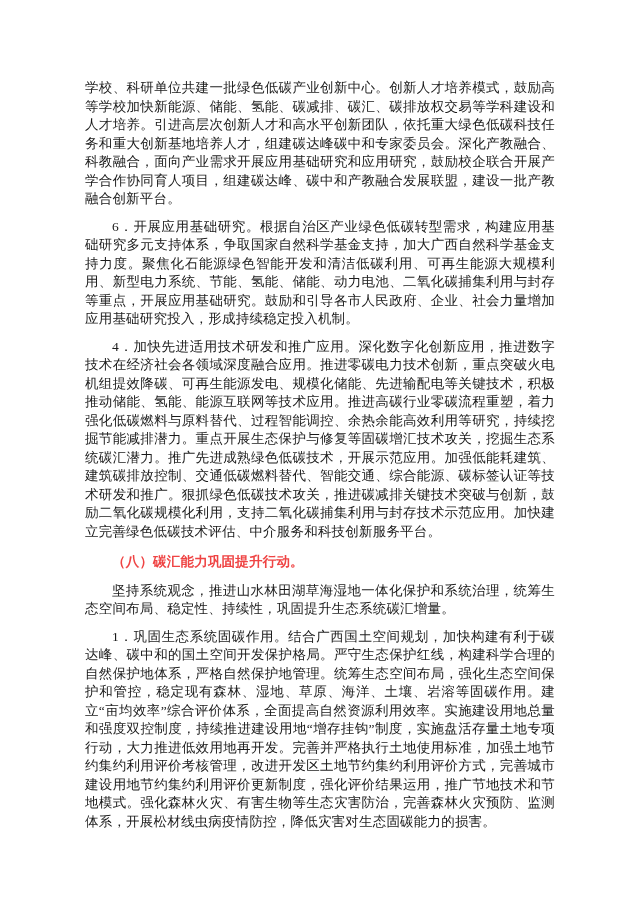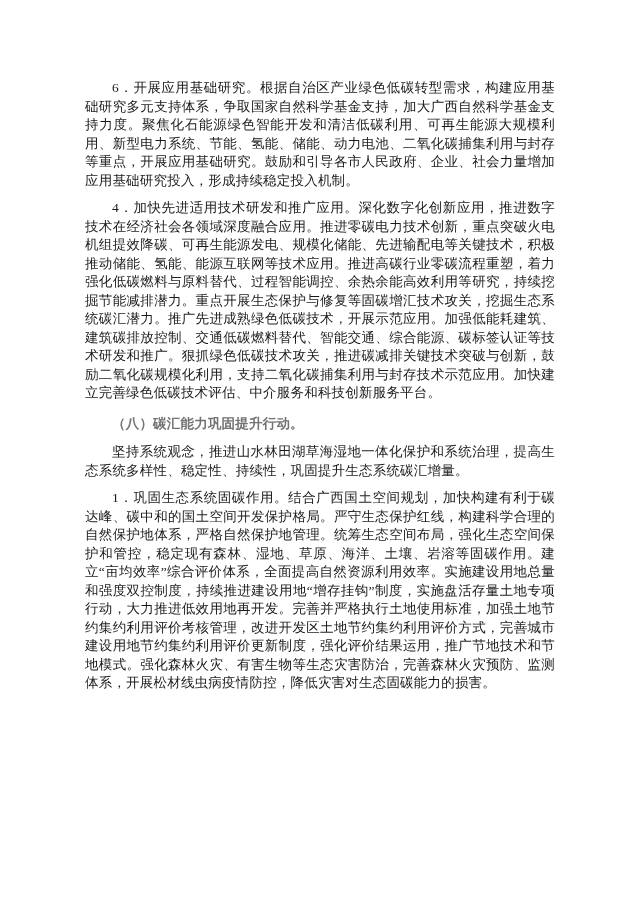--- a/index.html
+++ b/index.html
@@ -44,6 +44,7 @@
 
 <div class="page">
   <div class="doc-body">
+    <p>学校、科研单位共建一批绿色低碳产业创新中心。创新人才培养模式，鼓励高等学校加快新能源、储能、氢能、碳减排、碳汇、碳排放权交易等学科建设和人才培养。引进高层次创新人才和高水平创新团队，依托重大绿色低碳科技任务和重大创新基地培养人才，组建碳达峰碳中和专家委员会。深化产教融合、科教融合，面向产业需求开展应用基础研究和应用研究，鼓励校企联合开展产学合作协同育人项目，组建碳达峰、碳中和产教融合发展联盟，建设一批产教融合创新平台。</p>
     <p class="indent">6．开展应用基础研究。根据自治区产业绿色低碳转型需求，构建应用基础研究多元支持体系，争取国家自然科学基金支持，加大广西自然科学基金支持力度。聚焦化石能源绿色智能开发和清洁低碳利用、可再生能源大规模利用、新型电力系统、节能、氢能、储能、动力电池、二氧化碳捕集利用与封存等重点，开展应用基础研究。鼓励和引导各市人民政府、企业、社会力量增加应用基础研究投入，形成持续稳定投入机制。</p>
     <p class="indent">4．加快先进适用技术研发和推广应用。深化数字化创新应用，推进数字技术在经济社会各领域深度融合应用。推进零碳电力技术创新，重点突破火电机组提效降碳、可再生能源发电、规模化储能、先进输配电等关键技术，积极推动储能、氢能、能源互联网等技术应用。推进高碳行业零碳流程重塑，着力强化低碳燃料与原料替代、过程智能调控、余热余能高效利用等研究，持续挖掘节能减排潜力。重点开展生态保护与修复等固碳增汇技术攻关，挖掘生态系统碳汇潜力。推广先进成熟绿色低碳技术，开展示范应用。加强低能耗建筑、建筑碳排放控制、交通低碳燃料替代、智能交通、综合能源、碳标签认证等技术研发和推广。狠抓绿色低碳技术攻关，推进碳减排关键技术突破与创新，鼓励二氧化碳规模化利用，支持二氧化碳捕集利用与封存技术示范应用。加快建立完善绿色低碳技术评估、中介服务和科技创新服务平台。</p>
     <p class="indent heading">（八）碳汇能力巩固提升行动。</p>

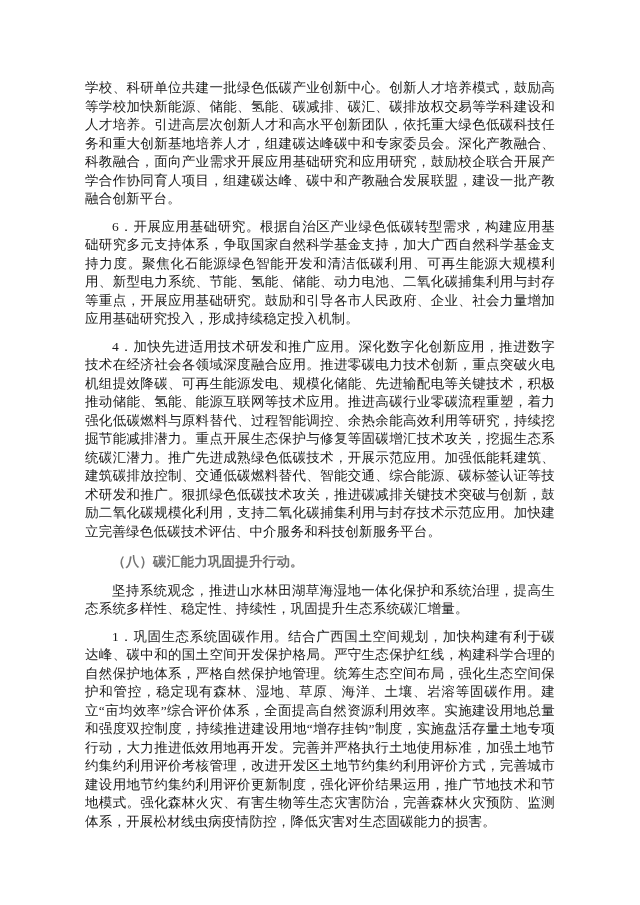--- a/index.html
+++ b/index.html
@@ -35,7 +35,7 @@
   }
   .doc-body p.heading {
     font-weight: bold;
-    color: #737373;
+    color: #ef4444;
     margin: 12px 0 10px 0;
   }
 </style>

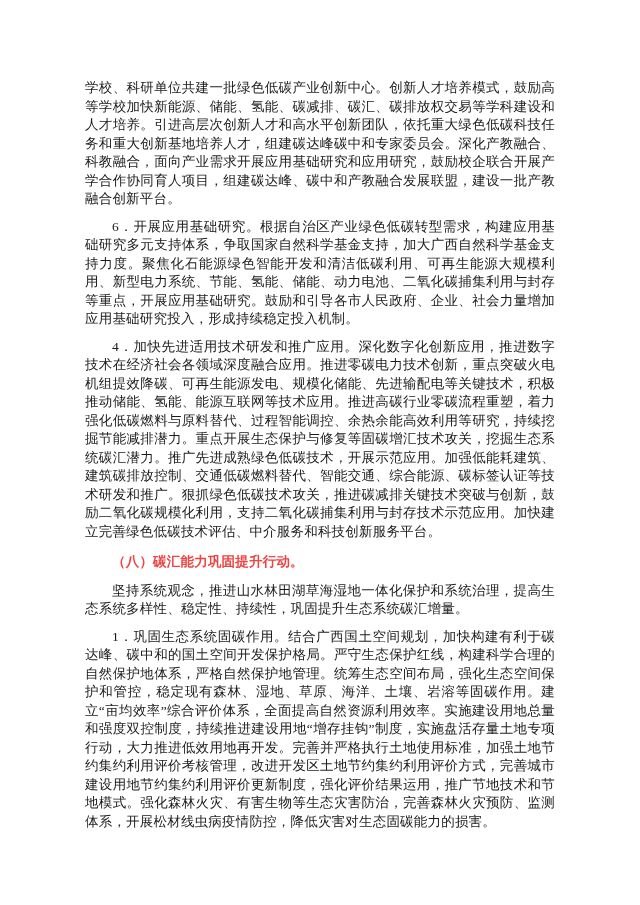--- a/index.html
+++ b/index.html
@@ -48,7 +48,7 @@
     <p class="indent">6．开展应用基础研究。根据自治区产业绿色低碳转型需求，构建应用基础研究多元支持体系，争取国家自然科学基金支持，加大广西自然科学基金支持力度。聚焦化石能源绿色智能开发和清洁低碳利用、可再生能源大规模利用、新型电力系统、节能、氢能、储能、动力电池、二氧化碳捕集利用与封存等重点，开展应用基础研究。鼓励和引导各市人民政府、企业、社会力量增加应用基础研究投入，形成持续稳定投入机制。</p>
     <p class="indent">4．加快先进适用技术研发和推广应用。深化数字化创新应用，推进数字技术在经济社会各领域深度融合应用。推进零碳电力技术创新，重点突破火电机组提效降碳、可再生能源发电、规模化储能、先进输配电等关键技术，积极推动储能、氢能、能源互联网等技术应用。推进高碳行业零碳流程重塑，着力强化低碳燃料与原料替代、过程智能调控、余热余能高效利用等研究，持续挖掘节能减排潜力。重点开展生态保护与修复等固碳增汇技术攻关，挖掘生态系统碳汇潜力。推广先进成熟绿色低碳技术，开展示范应用。加强低能耗建筑、建筑碳排放控制、交通低碳燃料替代、智能交通、综合能源、碳标签认证等技术研发和推广。狠抓绿色低碳技术攻关，推进碳减排关键技术突破与创新，鼓励二氧化碳规模化利用，支持二氧化碳捕集利用与封存技术示范应用。加快建立完善绿色低碳技术评估、中介服务和科技创新服务平台。</p>
     <p class="indent heading">（八）碳汇能力巩固提升行动。</p>
-    <p class="indent">坚持系统观念，推进山水林田湖草海湿地一体化保护和系统治理，提高生态系统多样性、稳定性、持续性，巩固提升生态系统碳汇增量。</p>
+    <p class="indent">坚持系统观念，推进山水林田湖草海湿地一体化保护和系统治理，统筹生态空间布局、稳定性、持续性，巩固提升生态系统碳汇增量。</p>
     <p class="indent">1．巩固生态系统固碳作用。结合广西国土空间规划，加快构建有利于碳达峰、碳中和的国土空间开发保护格局。严守生态保护红线，构建科学合理的自然保护地体系，严格自然保护地管理。统筹生态空间布局，强化生态空间保护和管控，稳定现有森林、湿地、草原、海洋、土壤、岩溶等固碳作用。建立“亩均效率”综合评价体系，全面提高自然资源利用效率。实施建设用地总量和强度双控制度，持续推进建设用地“增存挂钩”制度，实施盘活存量土地专项行动，大力推进低效用地再开发。完善并严格执行土地使用标准，加强土地节约集约利用评价考核管理，改进开发区土地节约集约利用评价方式，完善城市建设用地节约集约利用评价更新制度，强化评价结果运用，推广节地技术和节地模式。强化森林火灾、有害生物等生态灾害防治，完善森林火灾预防、监测体系，开展松材线虫病疫情防控，降低灾害对生态固碳能力的损害。</p>
   </div>
 </div>

